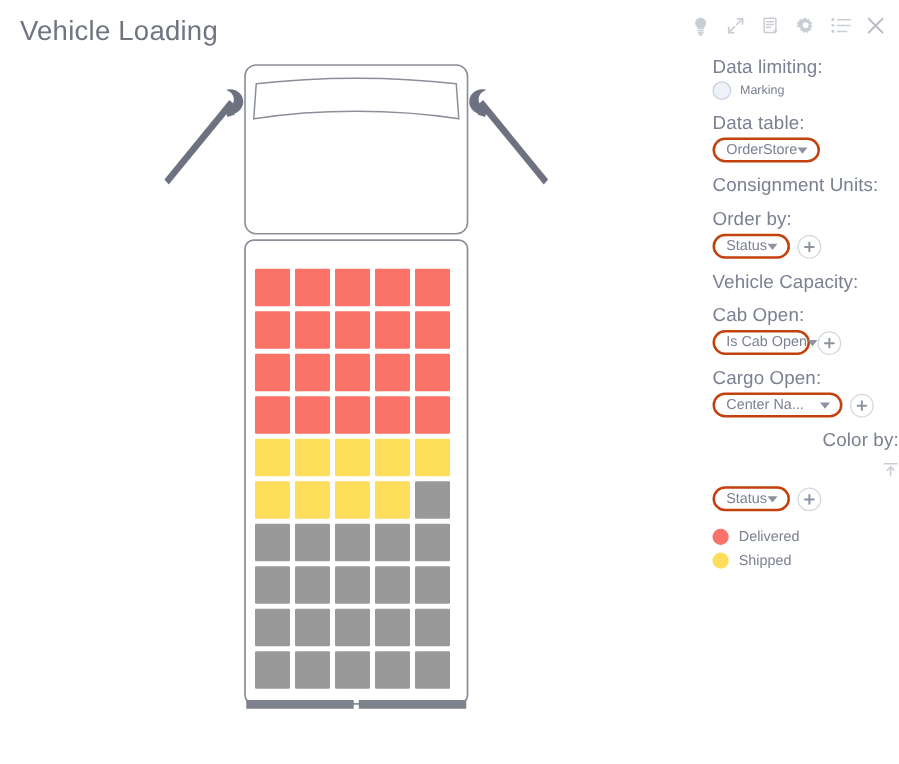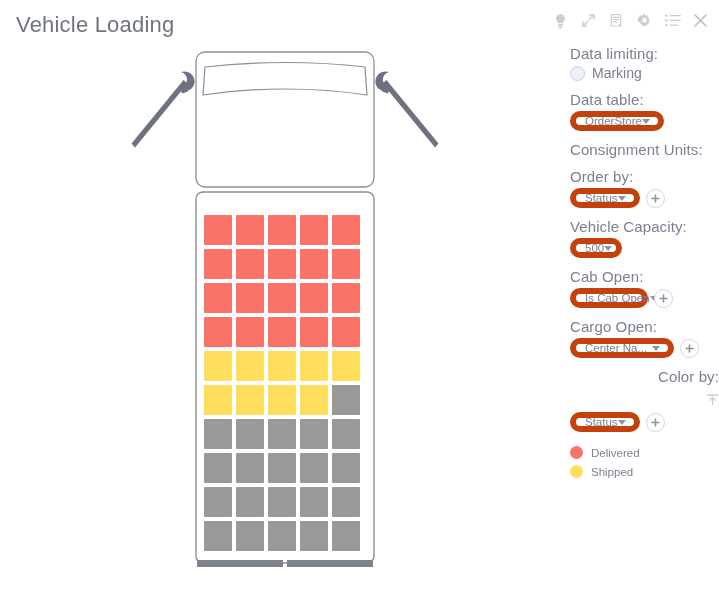--- a/index.html
+++ b/index.html
@@ -149,7 +149,7 @@
     flex: none;
     cursor: pointer;
   }
-  .radio-label { color: #7b8191; font-size: 14px; }
+  .radio-label { color: #7b8191; font-size: 10px; }
 
   .colorby-label-row {
     display: flex;

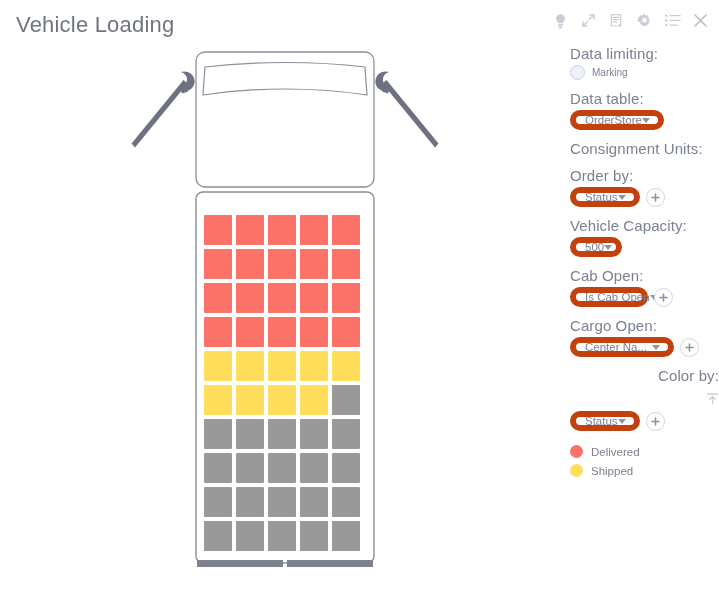--- a/index.html
+++ b/index.html
@@ -103,7 +103,7 @@
     display: inline-flex;
     align-items: center;
     justify-content: space-between;
-    border: 6px solid #c2410c;
+    border: 2px solid #c2410c;
     border-radius: 11px;
     height: 20px;
     padding: 0 8px 0 9px;

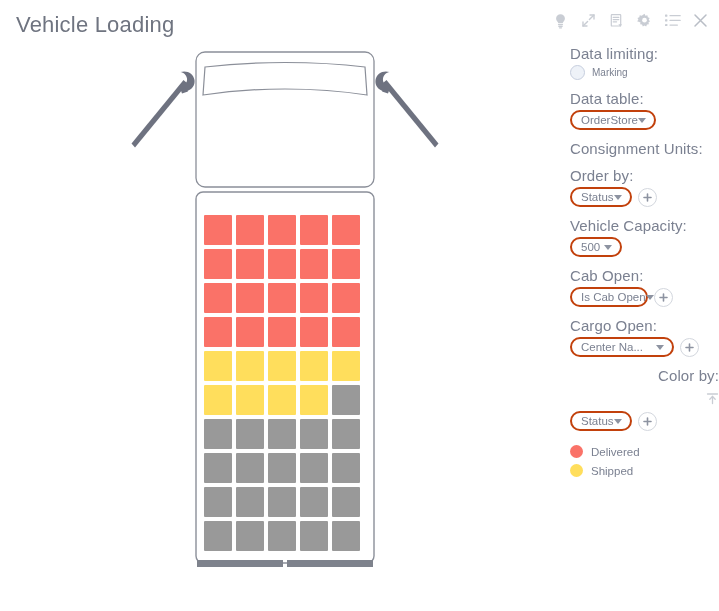--- a/index.html
+++ b/index.html
@@ -354,12 +354,6 @@
 
   <div class="p-group">
     <div class="p-label">Vehicle Capacity:</div>
-    <div class="p-row">
-      <div class="dropdown" style="width:52px">
-        <span>500</span>
-        <span class="dd-caret"></span>
-      </div>
-    </div>
   </div>
 
   <div class="p-group">

